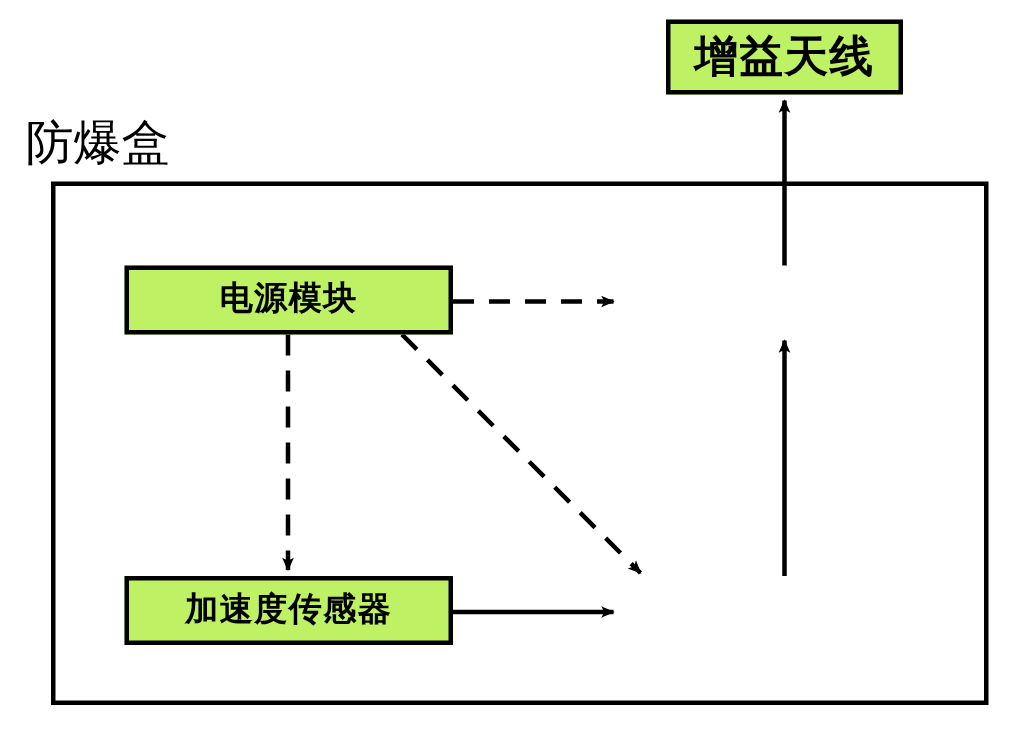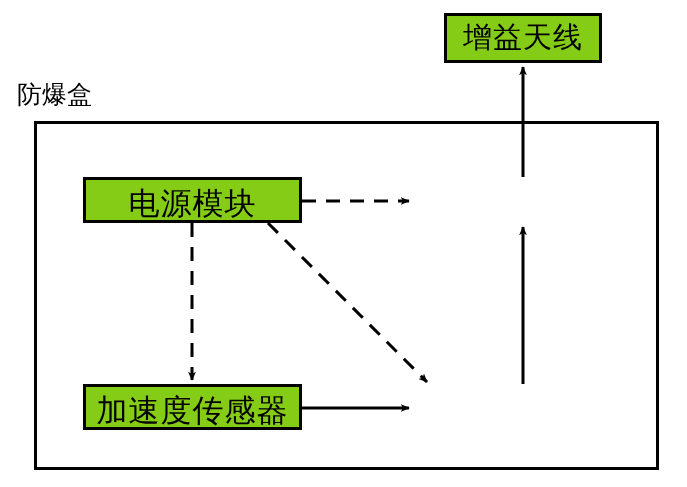--- a/index.html
+++ b/index.html
@@ -27,7 +27,7 @@
     position: absolute;
     box-sizing: border-box;
     border: 3px solid #000000;
-    background: #84cc16;
+    background: #bef264;
     display: flex;
     align-items: center;
     justify-content: center;
@@ -35,6 +35,7 @@
     letter-spacing: 1px;
     white-space: nowrap;
     line-height: 1;
+    font-weight: bold;
   }
   .node-label {
     display: block;

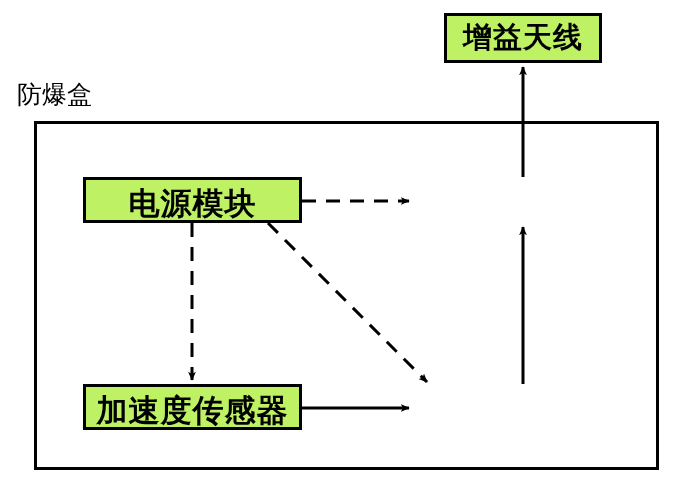--- a/index.html
+++ b/index.html
@@ -56,7 +56,7 @@
   
   .sz-antenna { font-size: 29px; }
   .sz-module  { font-size: 31px; align-items: flex-end; }
-  .sz-title   { font-size: 25px; }
+  .sz-title   { font-size: 32px; font-family: Liberation Mono, monospace; }
 </style>
 </head>
 <body>

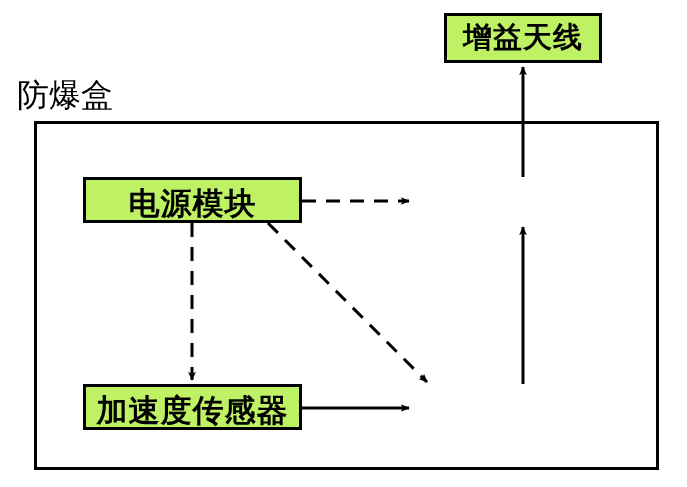--- a/index.html
+++ b/index.html
@@ -55,7 +55,7 @@
   }
   
   .sz-antenna { font-size: 29px; }
-  .sz-module  { font-size: 31px; align-items: flex-end; }
+  .sz-module  { font-size: 22px; }
   .sz-title   { font-size: 32px; font-family: Liberation Mono, monospace; }
 </style>
 </head>

